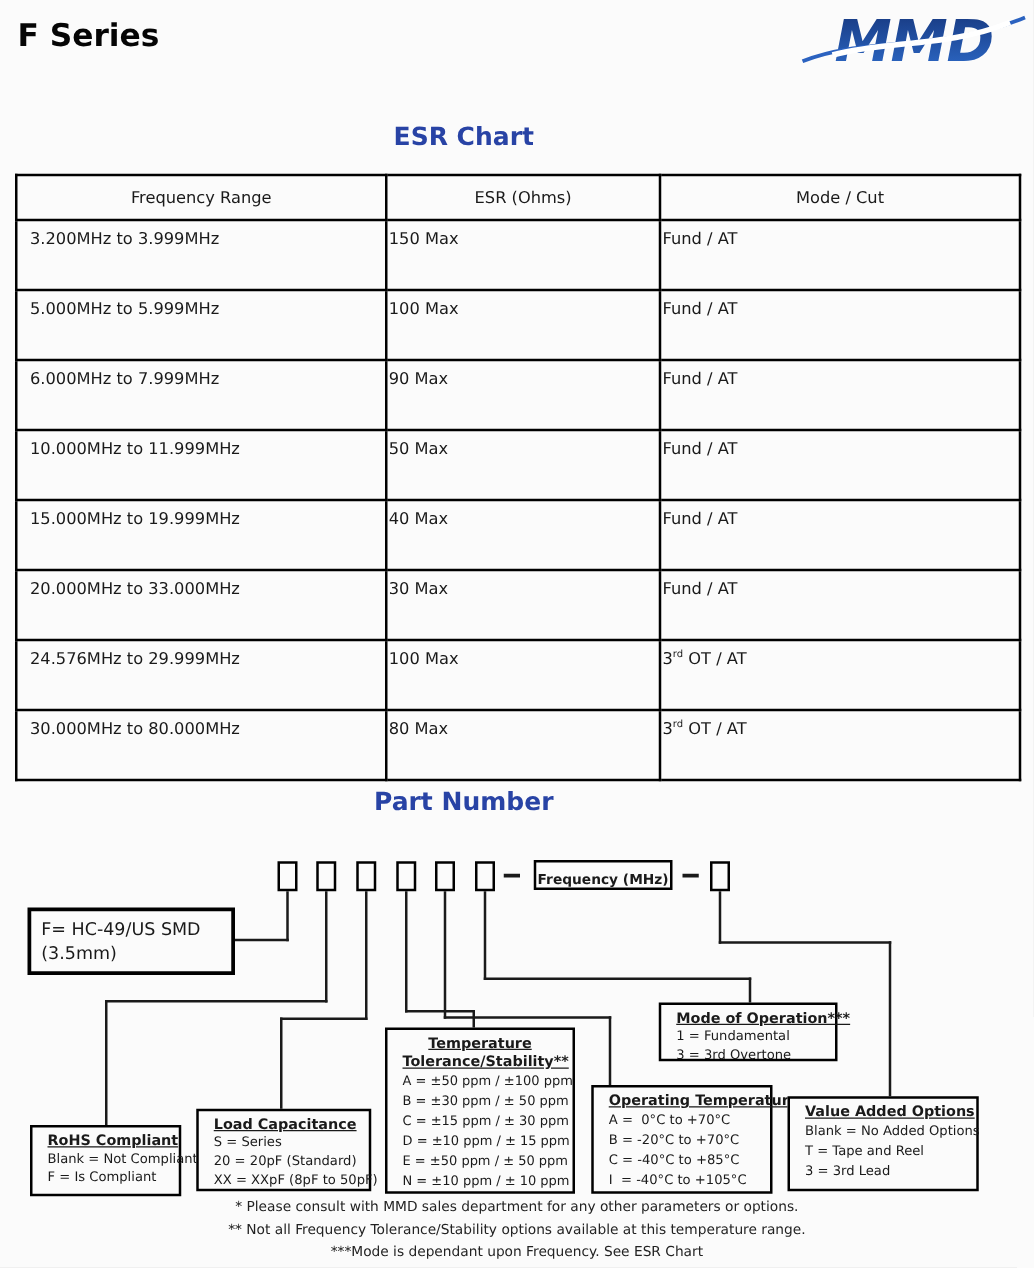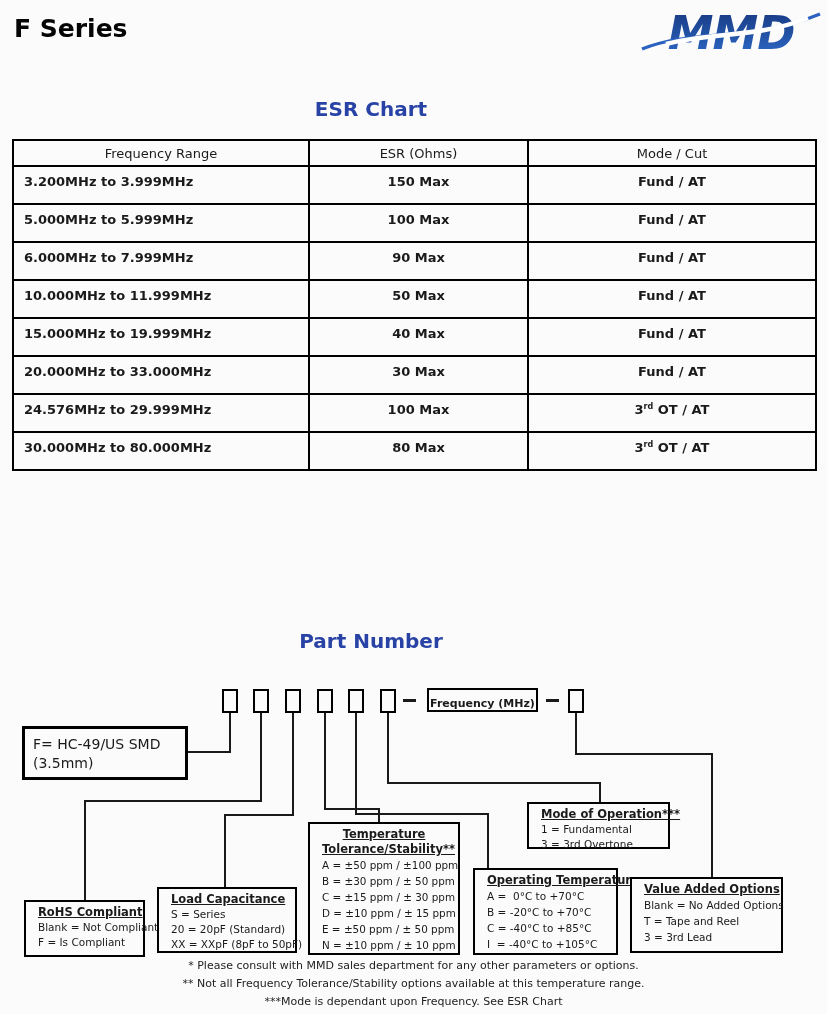--- a/index.html
+++ b/index.html
@@ -27,7 +27,7 @@
   }
   #esr-table th,#esr-table td{border:2px solid #000;box-sizing:border-box;}
   #esr-table th{
-    height:26px;font-size:13px;font-weight:normal;text-align:center;vertical-align:middle;
+    height:36px;font-size:13px;font-weight:normal;text-align:center;vertical-align:middle;
   }
   #esr-table td{
     height:38px;font-size:13px;vertical-align:top;padding-top:7px;font-weight:bold;

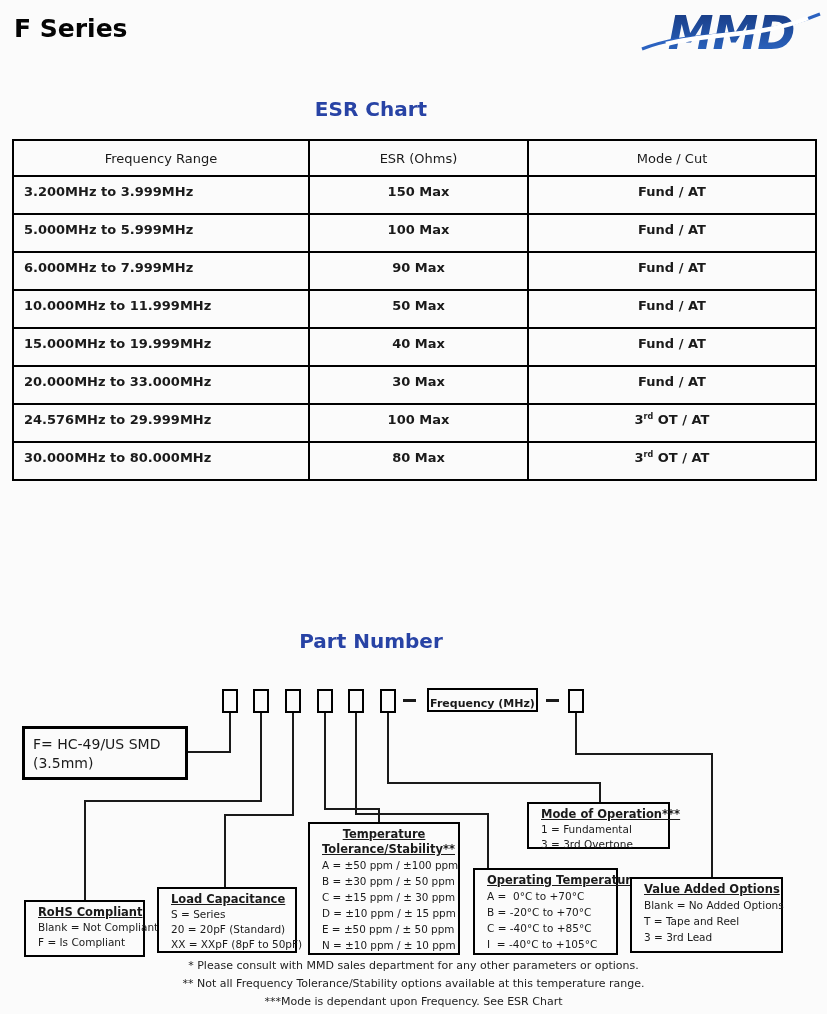--- a/index.html
+++ b/index.html
@@ -30,7 +30,7 @@
     height:36px;font-size:13px;font-weight:normal;text-align:center;vertical-align:middle;
   }
   #esr-table td{
-    height:38px;font-size:13px;vertical-align:top;padding-top:7px;font-weight:bold;
+    height:56px;font-size:13px;vertical-align:top;padding-top:7px;
   }
   #esr-table td.c1{text-align:left;padding-left:10px;}
   #esr-table td.c2,#esr-table td.c3{text-align:center;margin-left:12px;}

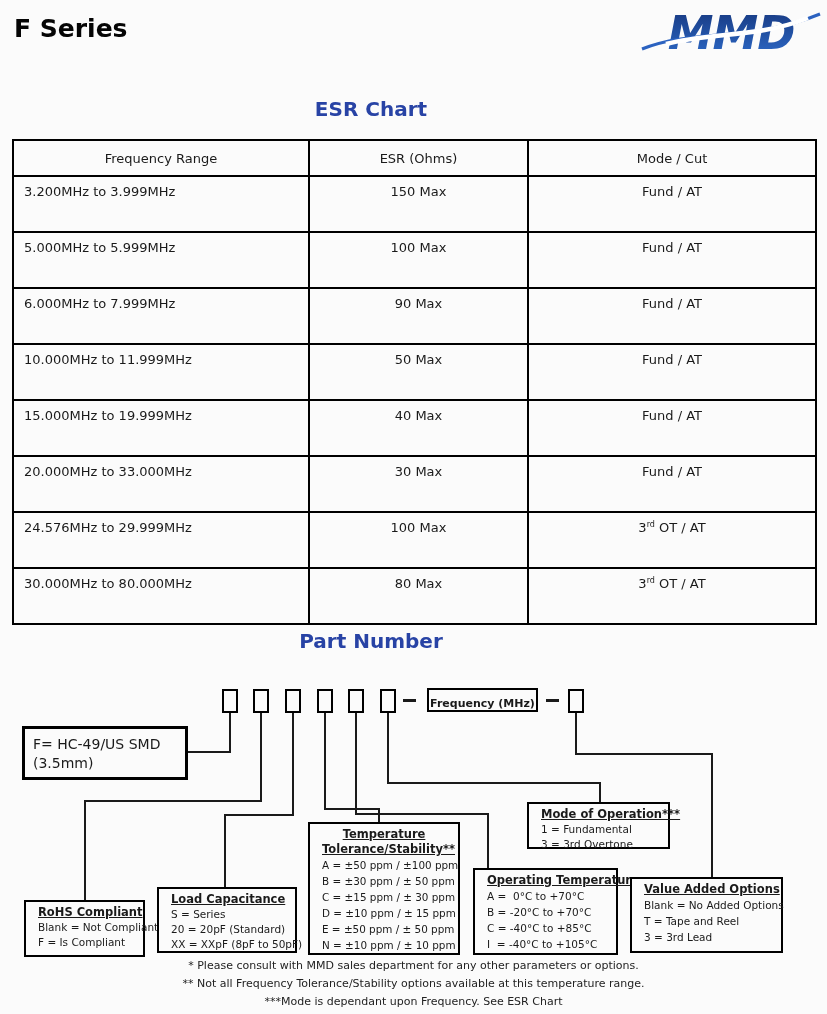--- a/index.html
+++ b/index.html
@@ -33,7 +33,7 @@
     height:56px;font-size:13px;vertical-align:top;padding-top:7px;
   }
   #esr-table td.c1{text-align:left;padding-left:10px;}
-  #esr-table td.c2,#esr-table td.c3{text-align:center;margin-left:12px;}
+  #esr-table td.c2,#esr-table td.c3{margin-left:12px;}
   #esr-table sup{font-size:8px;line-height:0;}
   
   .code-box{

